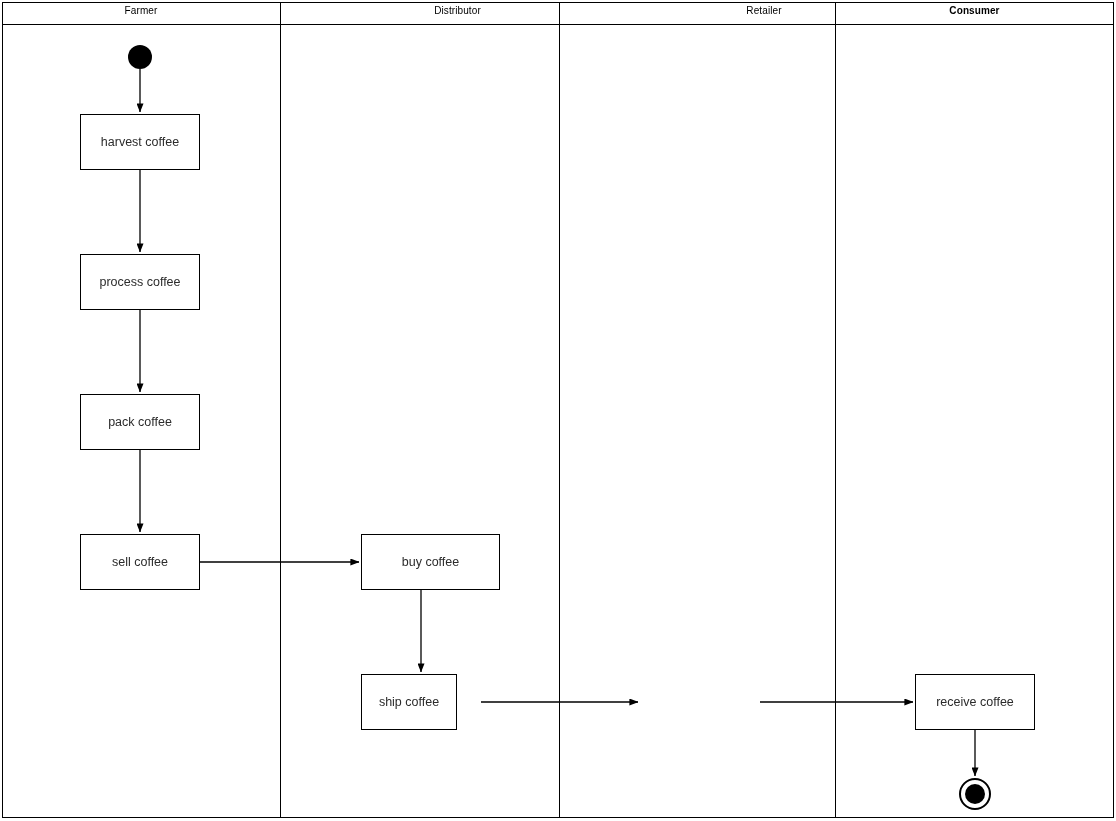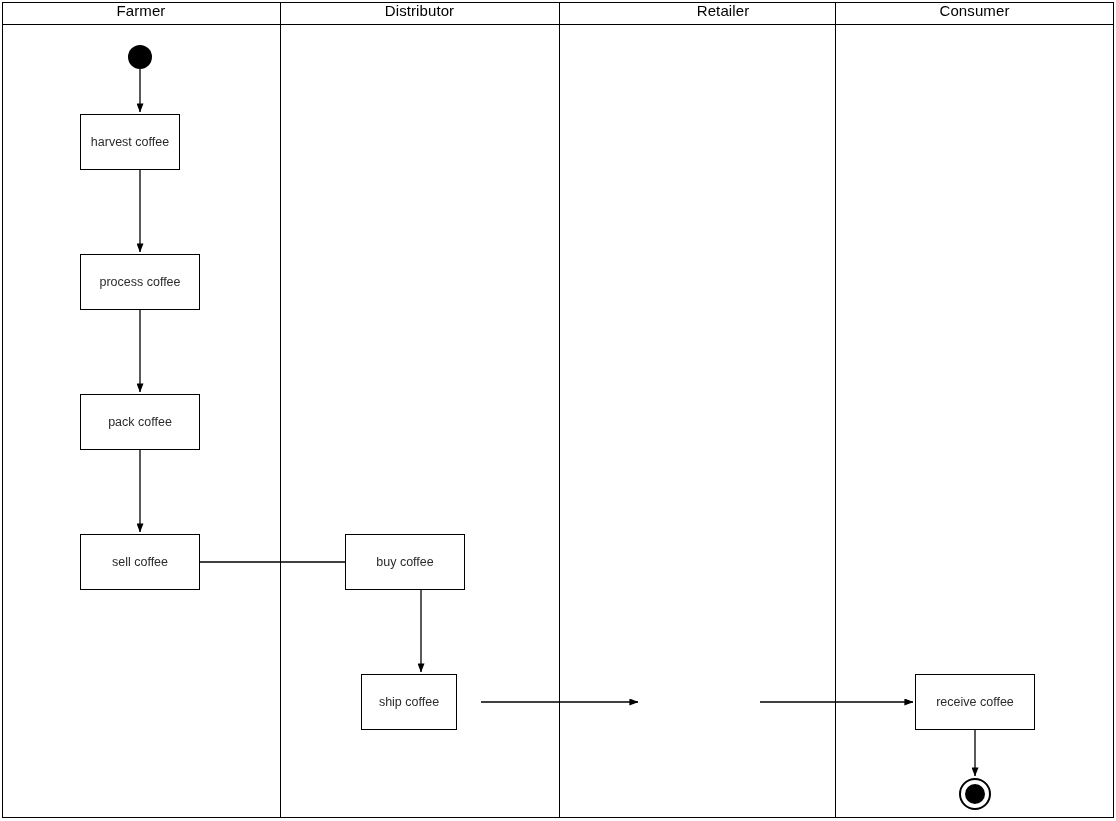--- a/index.html
+++ b/index.html
@@ -44,7 +44,7 @@
     height: 23px;
     line-height: 22px;
     text-align: center;
-    font-size: 15px;
+    font-size: 10px;
     color: #000000;
     letter-spacing: .1px;
     white-space: nowrap;

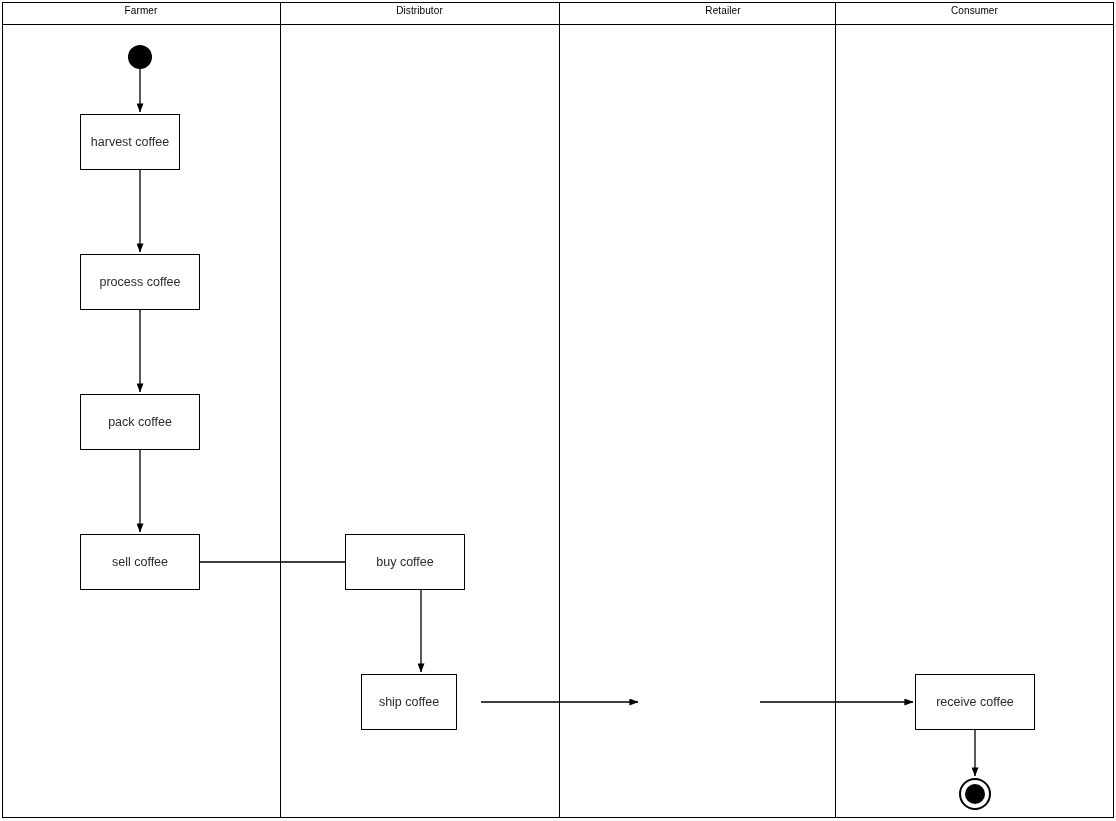--- a/index.html
+++ b/index.html
@@ -111,7 +111,7 @@
   <div class="lane-header-row"></div>
 
   <div class="lane-title" style="left:2px;   width:278px;">Farmer</div>
-  <div class="lane-title" style="left:280px; width:279px;">Distributor</div>
+  <div class="lane-title" style="left:280px; width:279px;padding-left:38px;">Distributor</div>
   <div class="lane-title" style="left:549px; width:276px;padding-left:36px;">Retailer</div>
   <div class="lane-title" style="left:835px; width:279px;">Consumer</div>
 

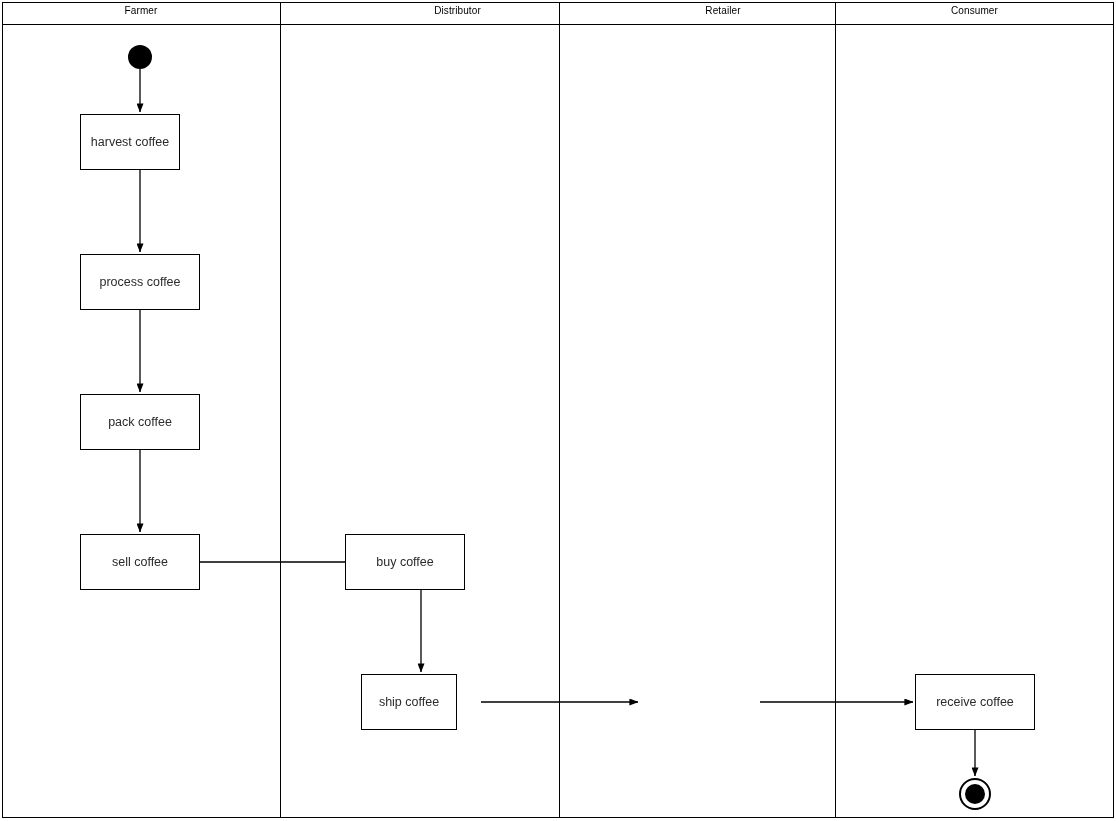--- a/index.html
+++ b/index.html
@@ -112,7 +112,7 @@
 
   <div class="lane-title" style="left:2px;   width:278px;">Farmer</div>
   <div class="lane-title" style="left:280px; width:279px;padding-left:38px;">Distributor</div>
-  <div class="lane-title" style="left:549px; width:276px;padding-left:36px;">Retailer</div>
+  <div class="lane-title" style="left:590px; width:276px;padding-left:36px;">Retailer</div>
   <div class="lane-title" style="left:835px; width:279px;">Consumer</div>
 
   <div class="lane-divider" style="left:280px;"></div>

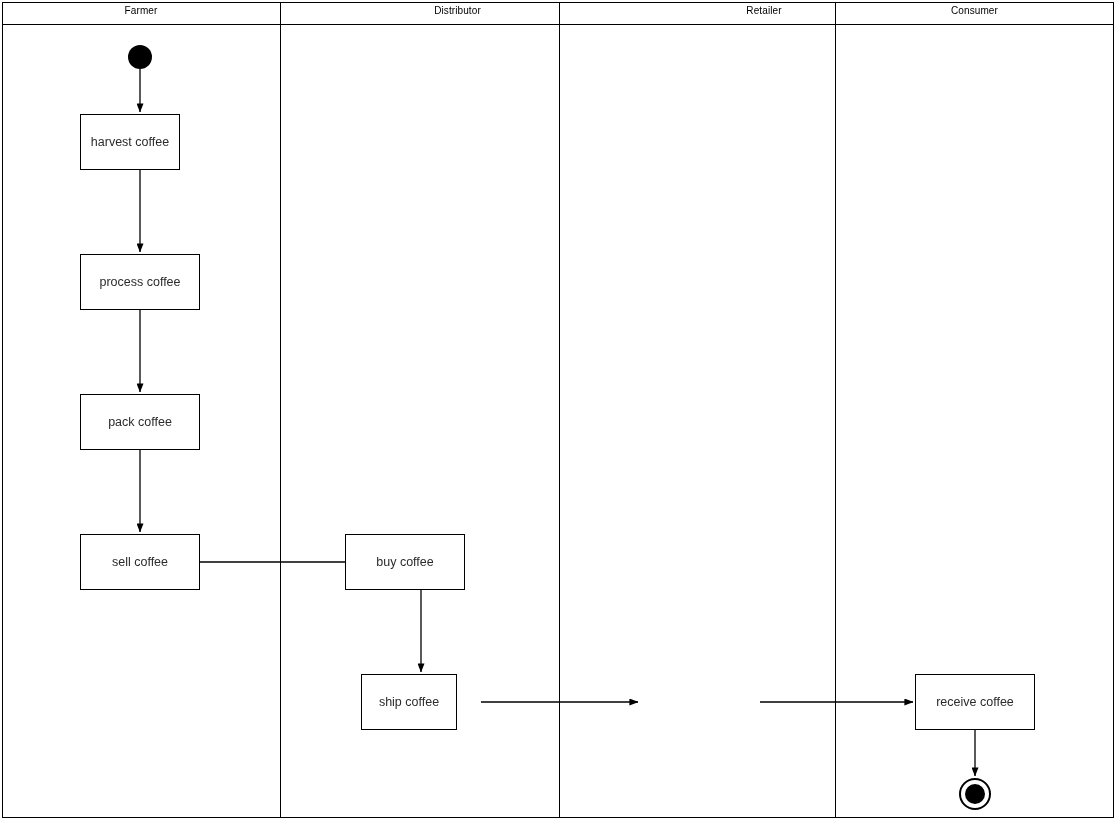--- a/index.html
+++ b/index.html
@@ -113,7 +113,7 @@
   <div class="lane-title" style="left:2px;   width:278px;">Farmer</div>
   <div class="lane-title" style="left:280px; width:279px;padding-left:38px;">Distributor</div>
   <div class="lane-title" style="left:590px; width:276px;padding-left:36px;">Retailer</div>
-  <div class="lane-title" style="left:835px; width:279px;">Consumer</div>
+  <div class="lane-title" style="left:835px; width:279px;font-weight:bold;">Consumer</div>
 
   <div class="lane-divider" style="left:280px;"></div>
   <div class="lane-divider" style="left:559px;"></div>

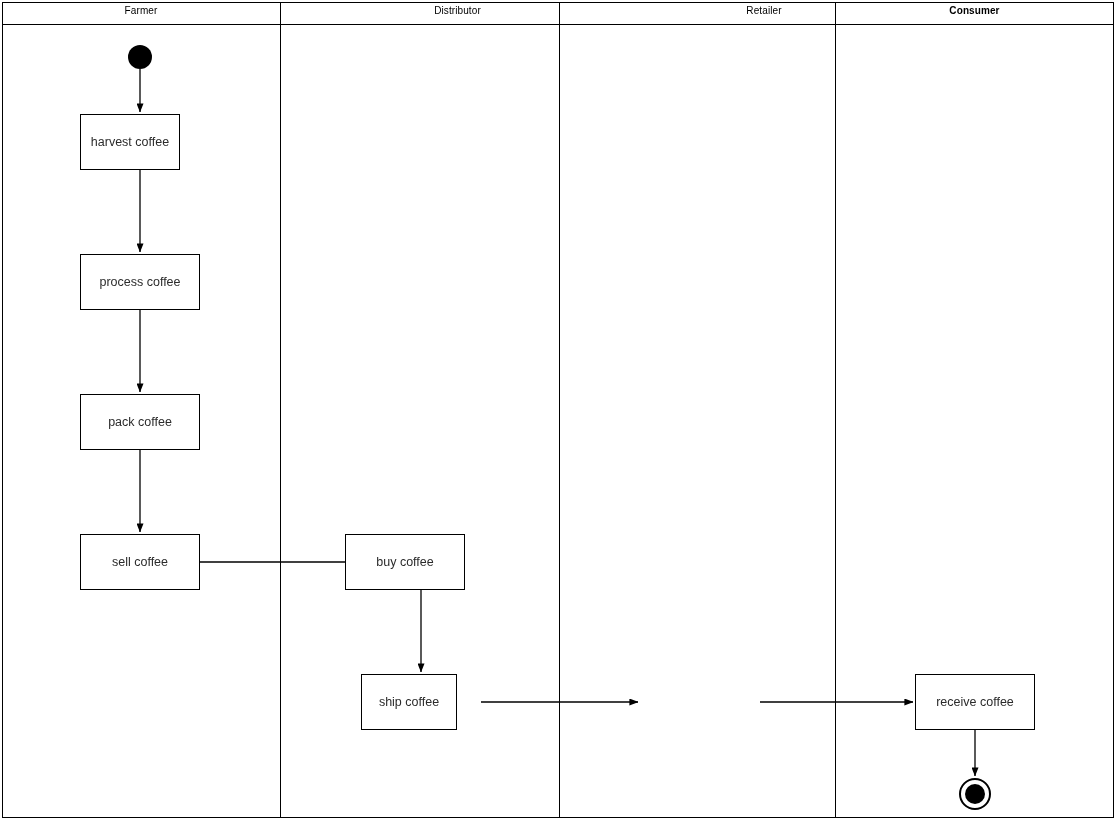--- a/index.html
+++ b/index.html
@@ -156,7 +156,7 @@
 
   <div class="initial-node" style="left:128px; top:45px; width:24px; height:24px;"></div>
 
-  <div class="node" style="left:80px;  top:114px; width:100px; height:56px;">harvest coffee</div>
+  <div class="node" style="left:80px;  top:114px; width:120px; height:56px;">harvest coffee</div>
   <div class="node" style="left:80px;  top:254px; width:120px; height:56px;">process coffee</div>
   <div class="node" style="left:80px;  top:394px; width:120px; height:56px;">pack coffee</div>
   <div class="node" style="left:80px;  top:534px; width:120px; height:56px;">sell coffee</div>

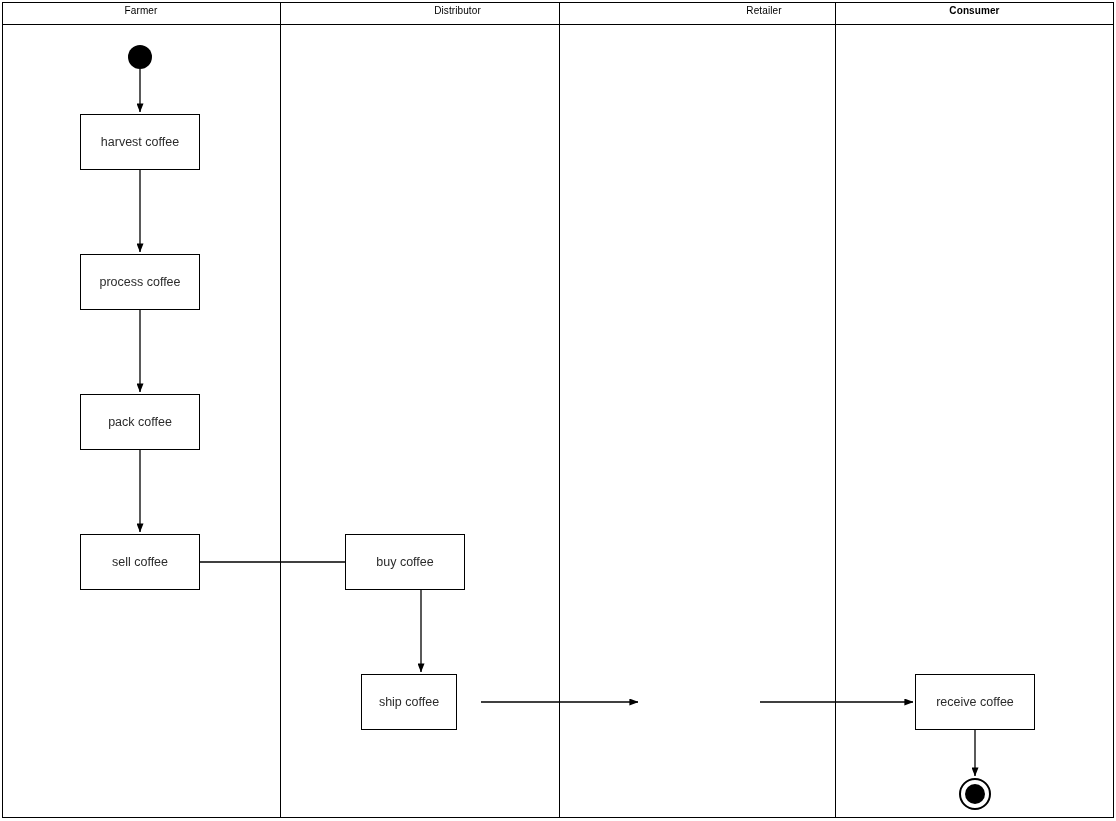--- a/index.html
+++ b/index.html
@@ -160,7 +160,7 @@
   <div class="node" style="left:80px;  top:254px; width:120px; height:56px;">process coffee</div>
   <div class="node" style="left:80px;  top:394px; width:120px; height:56px;">pack coffee</div>
   <div class="node" style="left:80px;  top:534px; width:120px; height:56px;">sell coffee</div>
-  <div class="node" style="left:345px; top:534px; width:120px; height:56px;">buy coffee</div>
+  <div class="node" style="left:361px; top:534px; width:139px; height:56px;">buy coffee</div>
   <div class="node" style="left:361px; top:674px; width:96px; height:56px;">ship coffee</div>
   <div class="node" style="left:915px; top:674px; width:120px; height:56px;">receive coffee</div>
 

